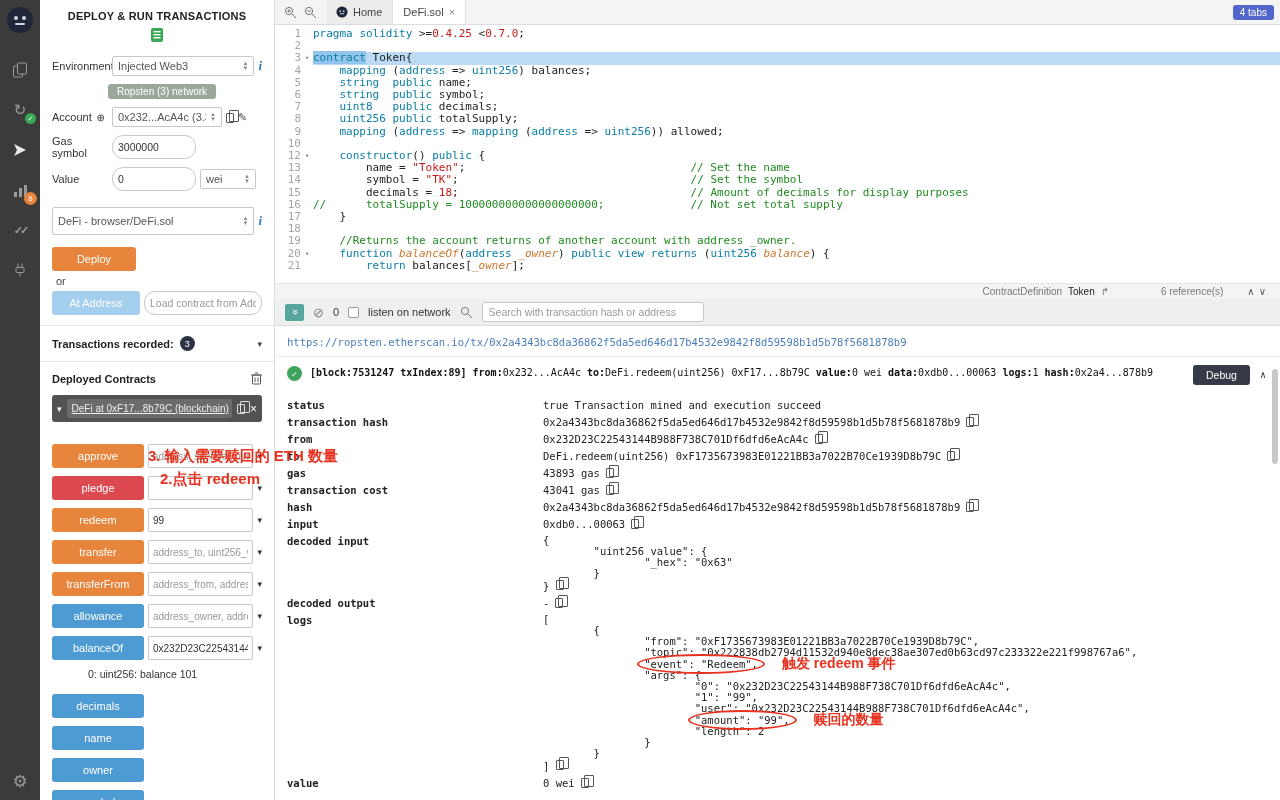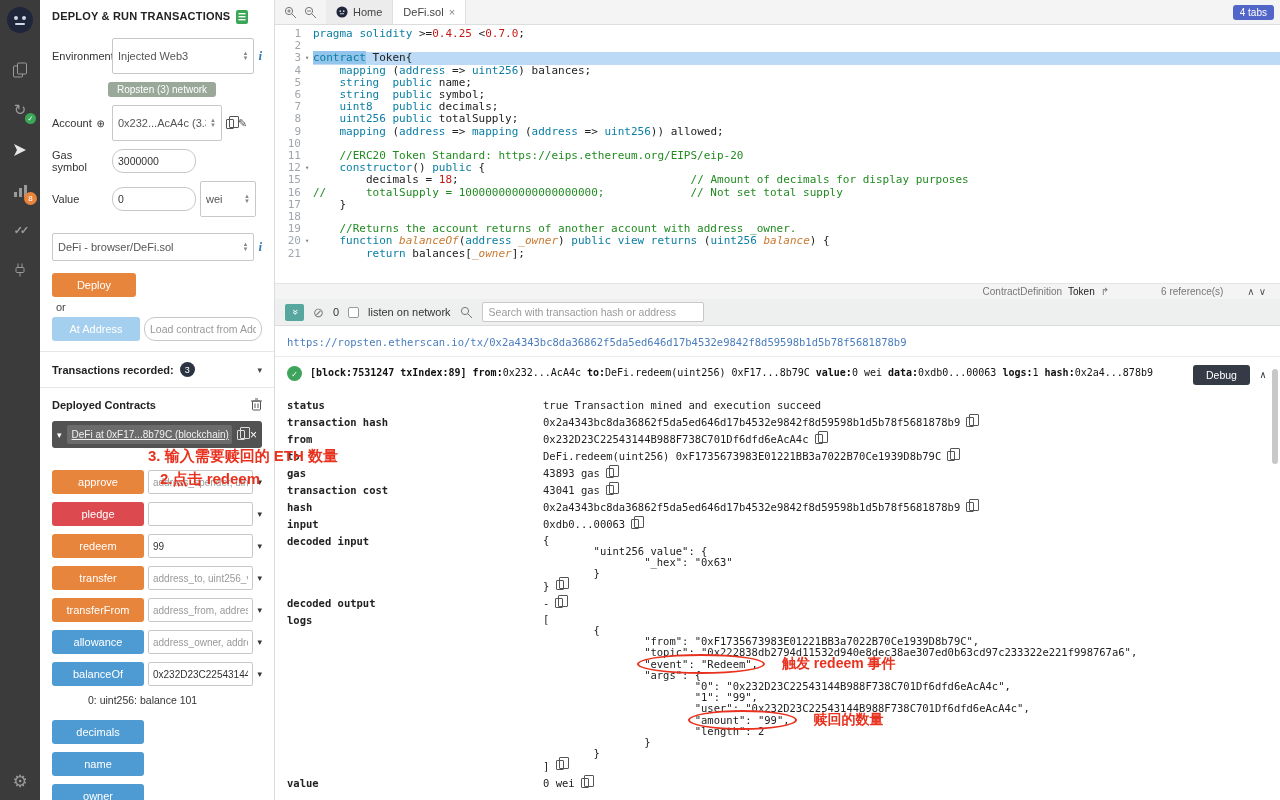--- a/index.html
+++ b/index.html
@@ -19,7 +19,7 @@
 
   
   #side-panel{position:absolute;left:40px;top:0;width:235px;height:800px;background:#fff;border-right:1px solid #dcdcdc;padding:10px 12px;overflow:hidden;}
-  .sp-title-row{display:flex;align-items:flex-start;gap:6px;margin-bottom:14px;}
+  .sp-title-row{display:flex;align-items:center;gap:6px;margin-bottom:14px;flex-direction:column;}
   .sp-title{font-size:11px;font-weight:bold;color:#222;letter-spacing:.2px;}
   .form-row{display:flex;align-items:center;margin-bottom:8px;gap:4px;}
   .form-label{width:56px;font-size:11px;color:#333;flex:none;}

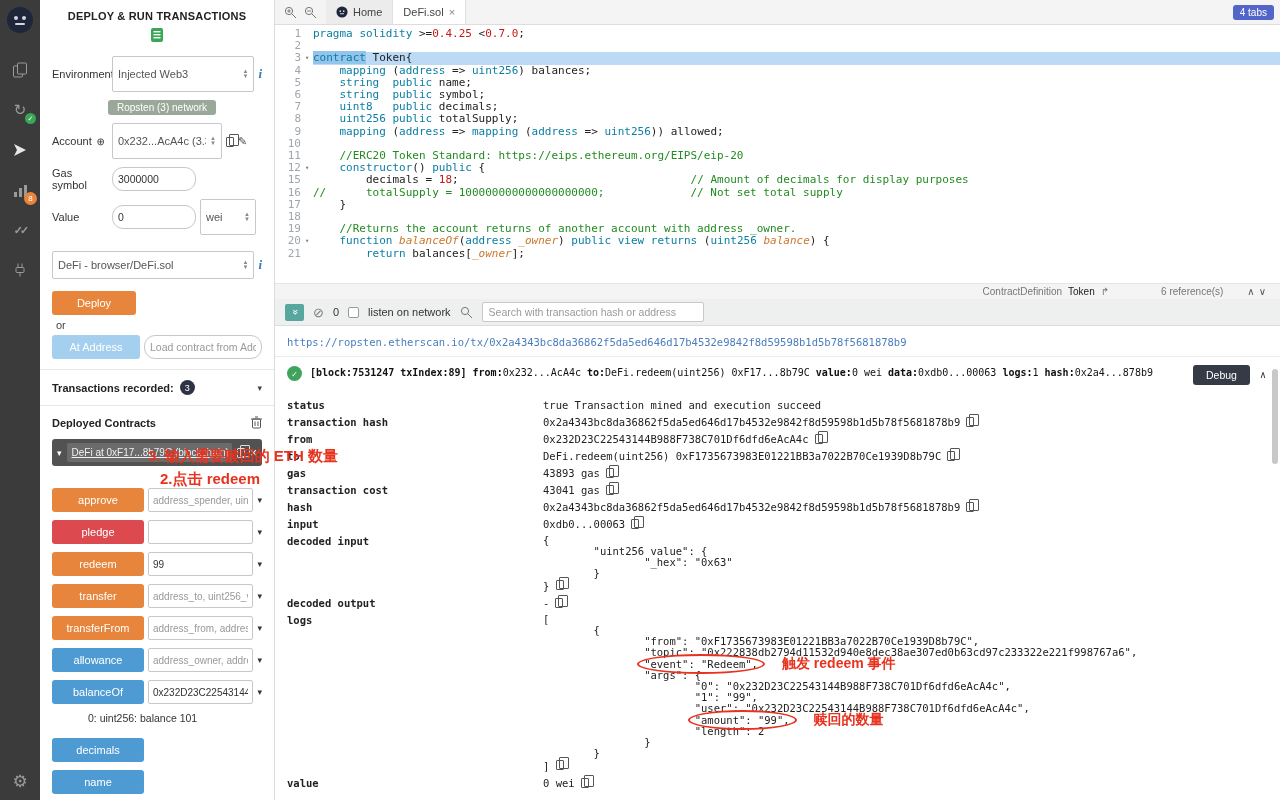--- a/index.html
+++ b/index.html
@@ -23,7 +23,7 @@
   .sp-title{font-size:11px;font-weight:bold;color:#222;letter-spacing:.2px;}
   .form-row{display:flex;align-items:center;margin-bottom:8px;gap:4px;}
   .form-label{width:56px;font-size:11px;color:#333;flex:none;}
-  .sel{border:1px solid #c8c8c8;border-radius:2px;height:36px;display:flex;align-items:center;padding:0 5px;font-size:11px;color:#555;background:#fff;gap:4px;cursor:pointer;min-width:0;}
+  .sel{border:1px solid #c8c8c8;border-radius:2px;height:20px;display:flex;align-items:center;padding:0 5px;font-size:11px;color:#555;background:#fff;gap:4px;cursor:pointer;min-width:0;}
   .sel .txt{flex:1;white-space:nowrap;overflow:hidden;min-width:0;}
   .updown{color:#888;font-size:6px;line-height:5px;display:flex;flex-direction:column;flex:none;}
   .info-i{color:#357ab7;font-family:"Liberation Serif",serif;font-style:italic;font-weight:bold;font-size:13px;cursor:pointer;flex:none;}

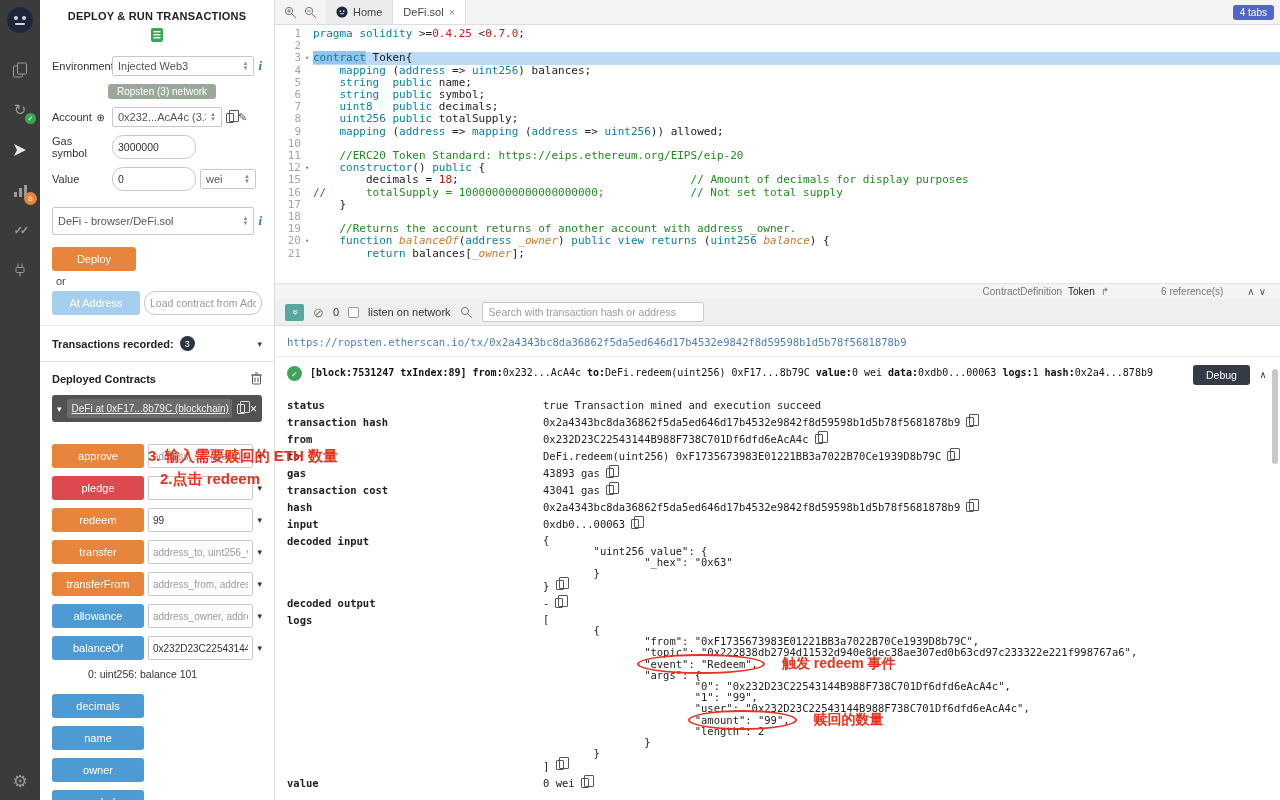--- a/index.html
+++ b/index.html
@@ -378,11 +378,6 @@
         <div class="codeln">&nbsp;</div>
       </div>
       <div class="ed-row">
-        <div class="gut-num">11</div>
-        <div class="gut-fold"></div>
-        <div class="codeln">    <span class="com">//ERC20 Token Standard: https://eips.ethereum.org/EIPS/eip-20</span></div>
-      </div>
-      <div class="ed-row">
         <div class="gut-num">12</div>
         <div class="gut-fold">▾</div>
         <div class="codeln">    <span class="kw">constructor</span>() <span class="kw">public</span> {</div>

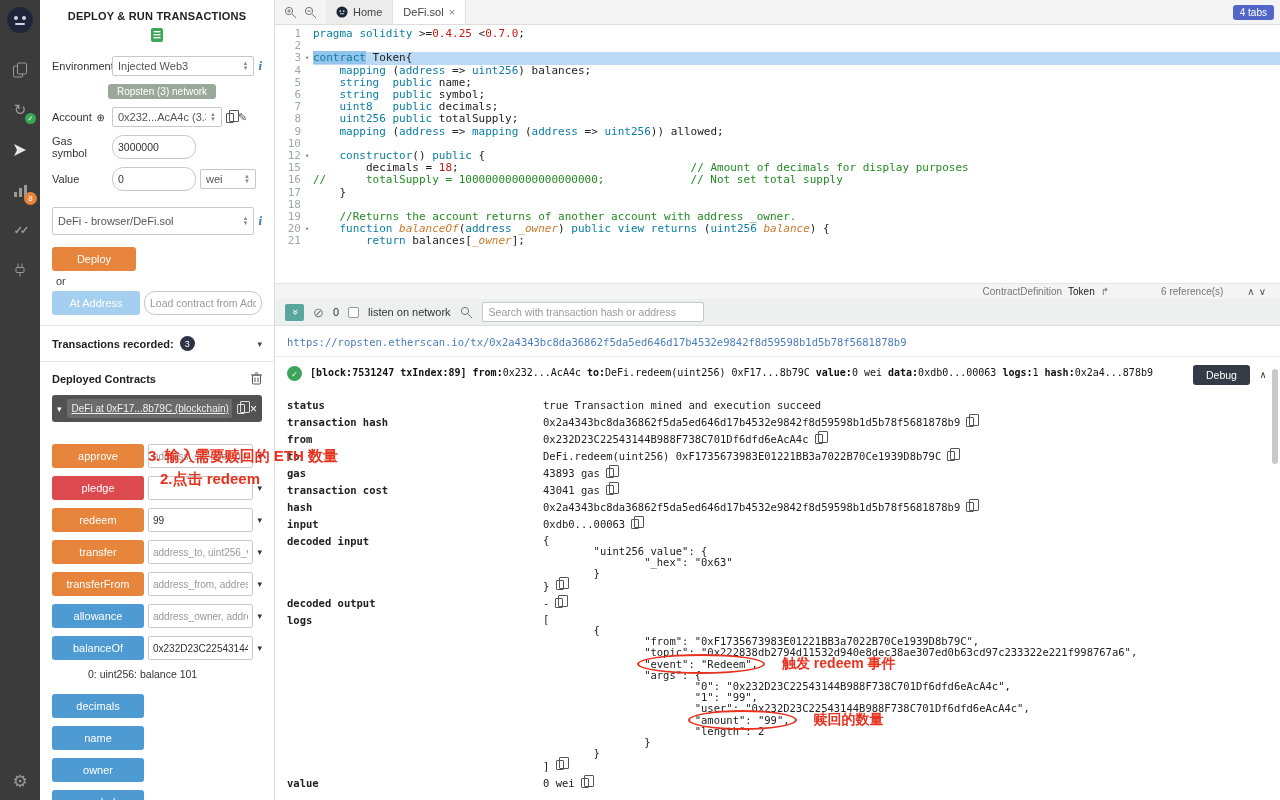--- a/index.html
+++ b/index.html
@@ -383,6 +383,11 @@
         <div class="codeln">    <span class="kw">constructor</span>() <span class="kw">public</span> {</div>
       </div>
       <div class="ed-row">
+        <div class="gut-num">13</div>
+        <div class="gut-fold"></div>
+        <div class="codeln">        name = <span class="str">"Token"</span>;                                  <span class="com">// Set the name</span></div>
+      </div>
+      <div class="ed-row">
         <div class="gut-num">15</div>
         <div class="gut-fold"></div>
         <div class="codeln">        decimals = <span class="num">18</span>;                                   <span class="com">// Amount of decimals for display purposes</span></div>

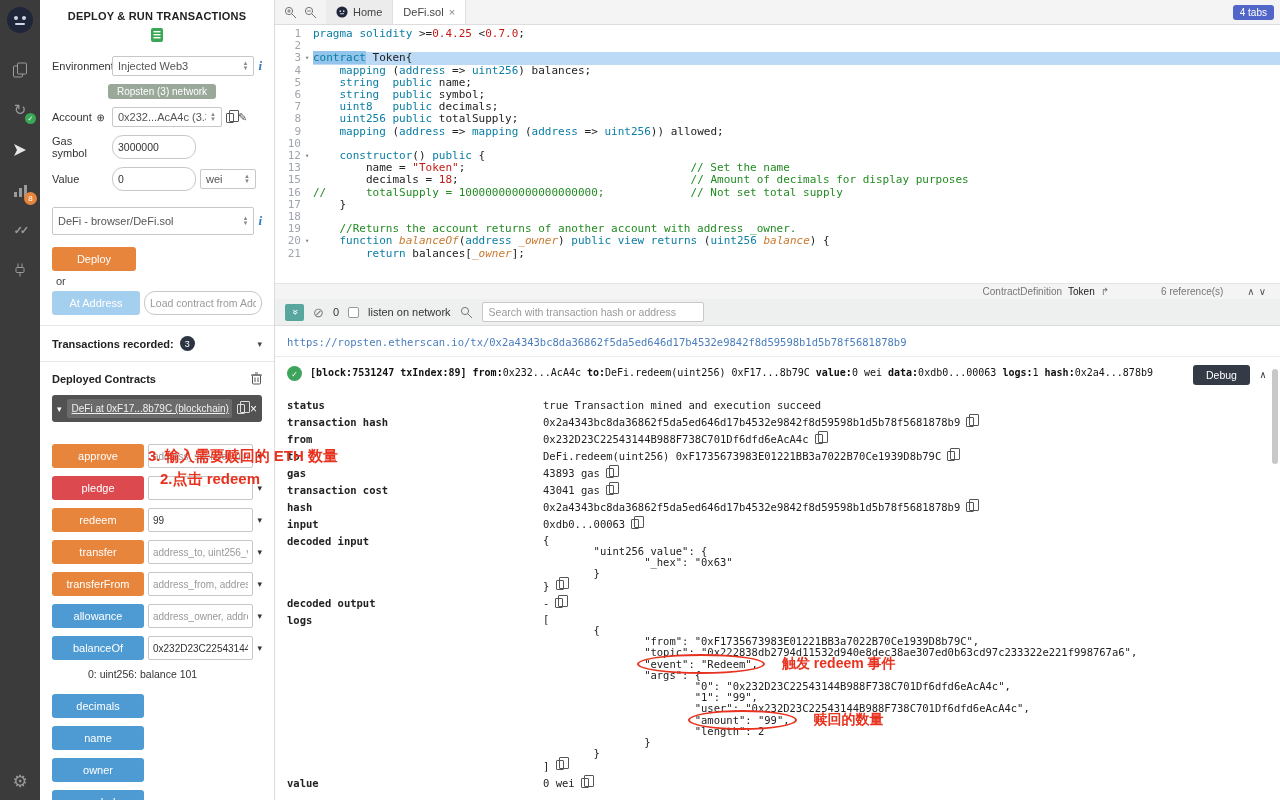--- a/index.html
+++ b/index.html
@@ -388,6 +388,11 @@
         <div class="codeln">        name = <span class="str">"Token"</span>;                                  <span class="com">// Set the name</span></div>
       </div>
       <div class="ed-row">
+        <div class="gut-num">14</div>
+        <div class="gut-fold"></div>
+        <div class="codeln">        symbol = <span class="str">"TK"</span>;                                   <span class="com">// Set the symbol</span></div>
+      </div>
+      <div class="ed-row">
         <div class="gut-num">15</div>
         <div class="gut-fold"></div>
         <div class="codeln">        decimals = <span class="num">18</span>;                                   <span class="com">// Amount of decimals for display purposes</span></div>

